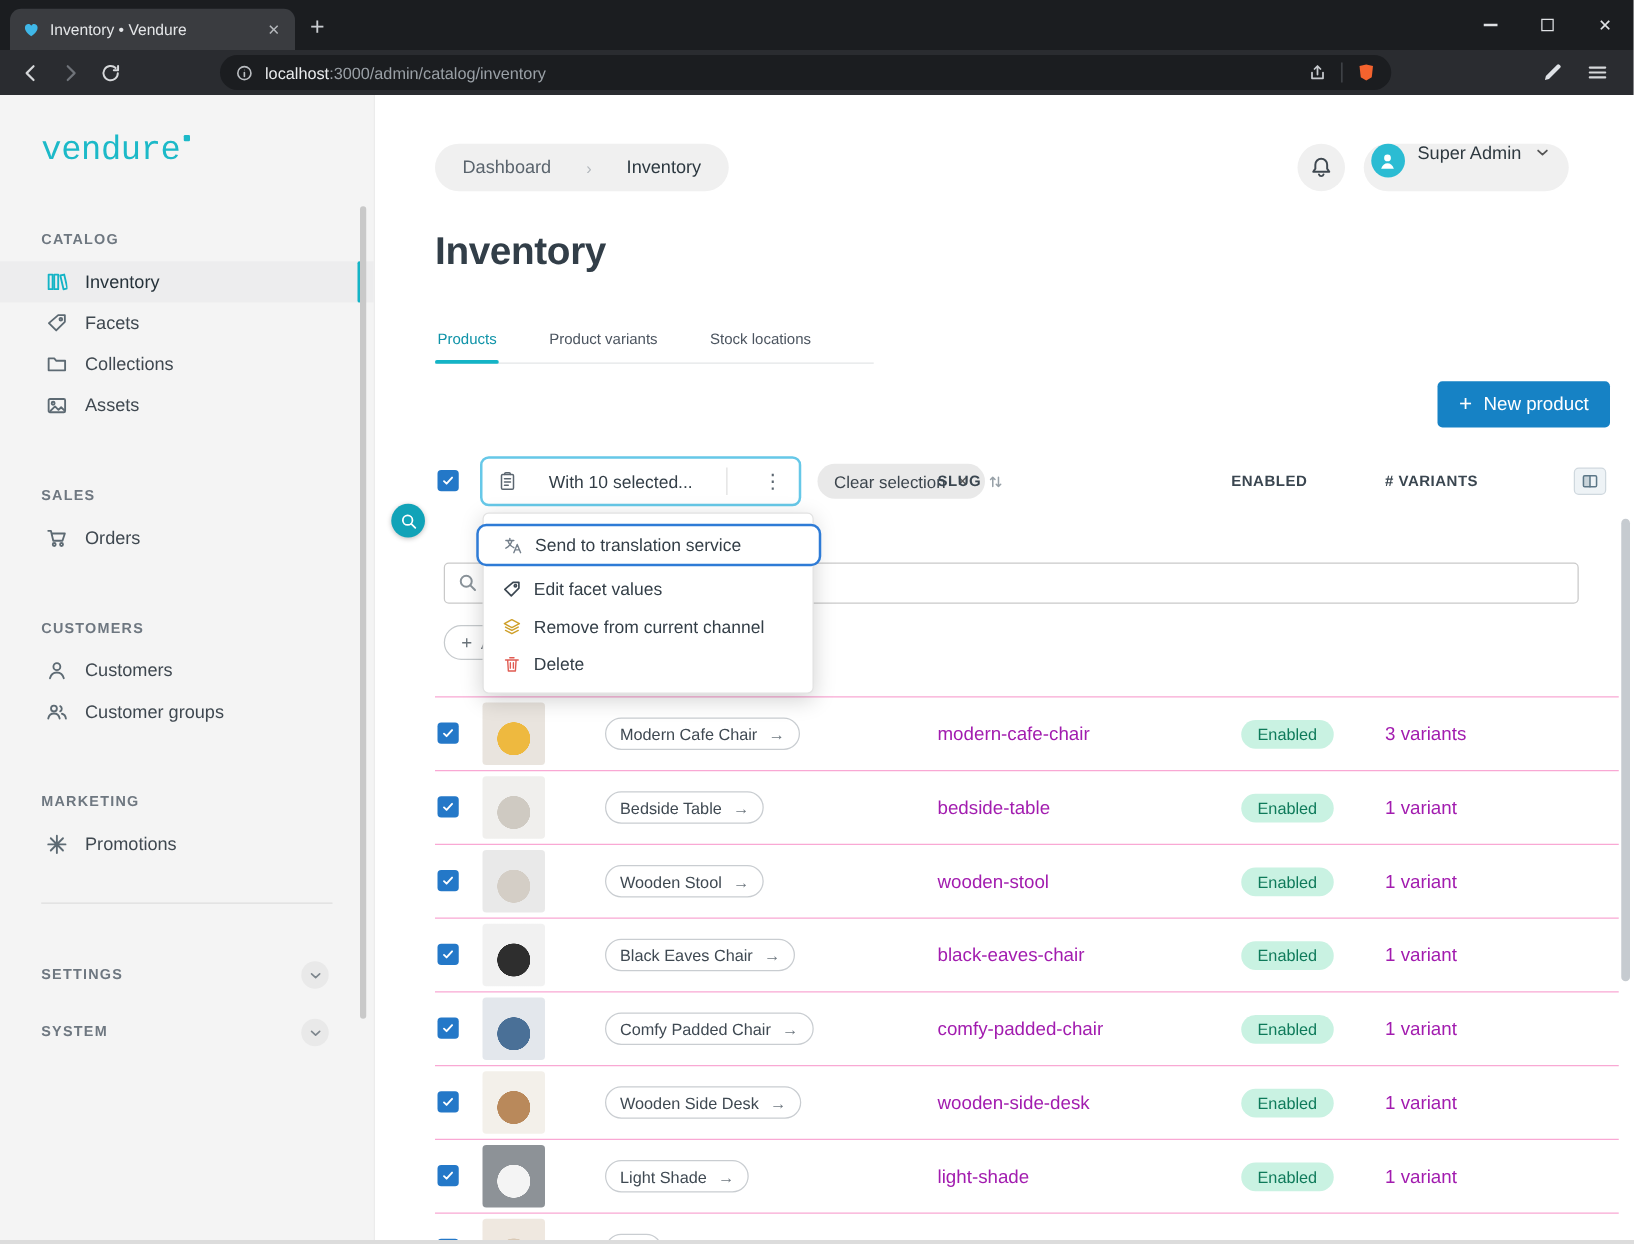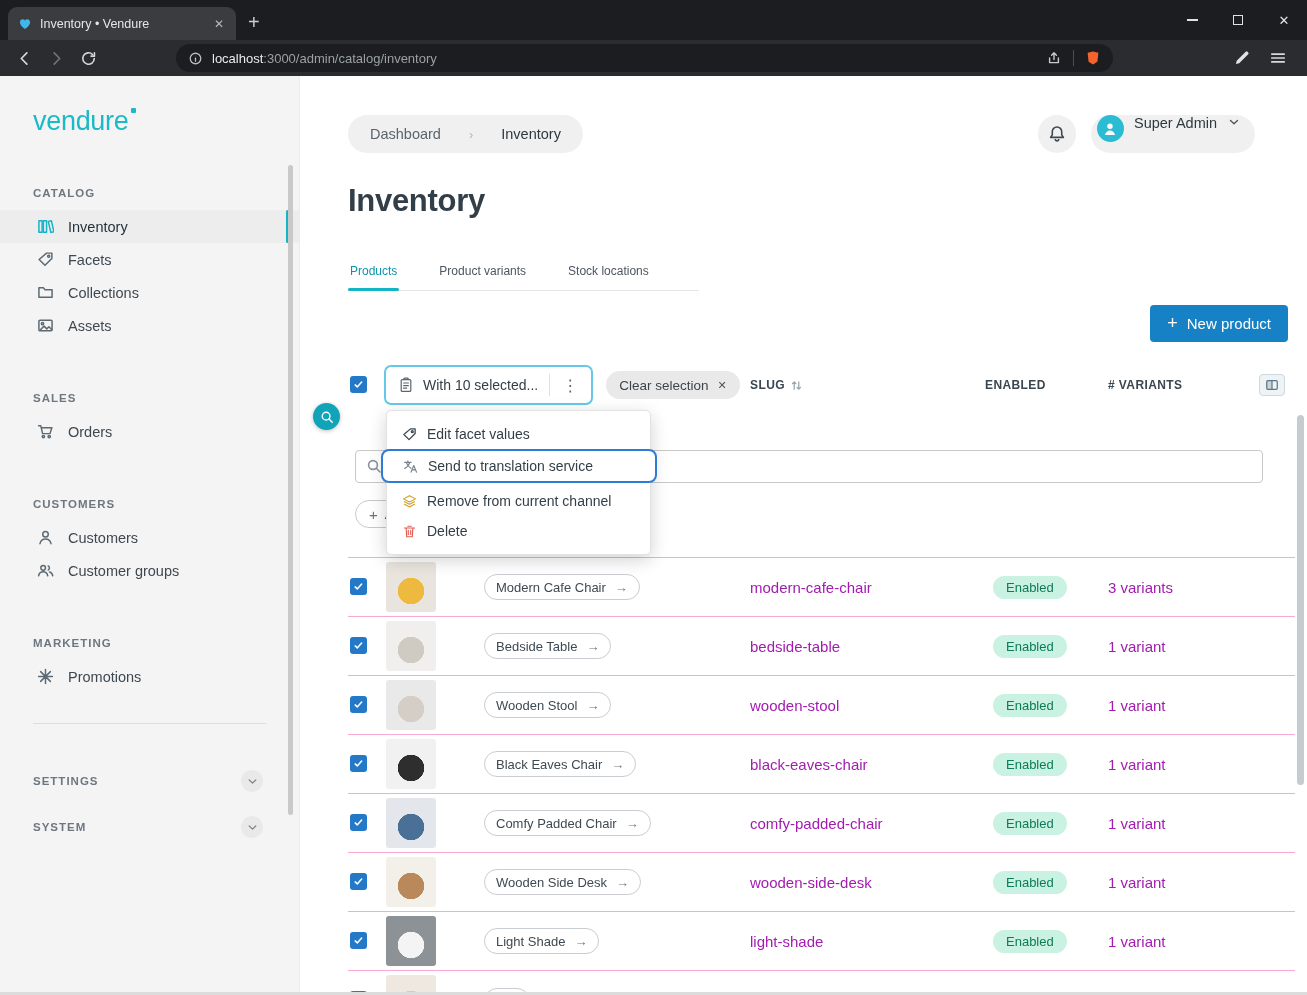--- a/index.html
+++ b/index.html
@@ -40,7 +40,7 @@
 
   
   .sidebar { width:300px; flex-shrink:0; background:#f4f4f4; position:relative; border-right:1px solid #ececec; }
-  .logo { padding:30px 0 0 33px; color:#1cb9c8; font-size:27px; font-weight:500; letter-spacing:-0.3px; }
+  .logo { padding:30px 0 0 33px; color:#1cb9c8; font-size:27px; font-weight:500; letter-spacing:-0.3px;font-family:Liberation Mono, monospace; }
   .logo::after { content:""; display:inline-block; width:5px; height:5px; background:#1cb9c8; border-radius:1px; margin:2px 0 0 3px; vertical-align:top; }
   .nav-section { margin-top:50px; }
   .section-label { padding-left:33px; font-size:11.5px; font-weight:600; color:#6e7780; letter-spacing:1px; margin-bottom:9px; height:14px; }

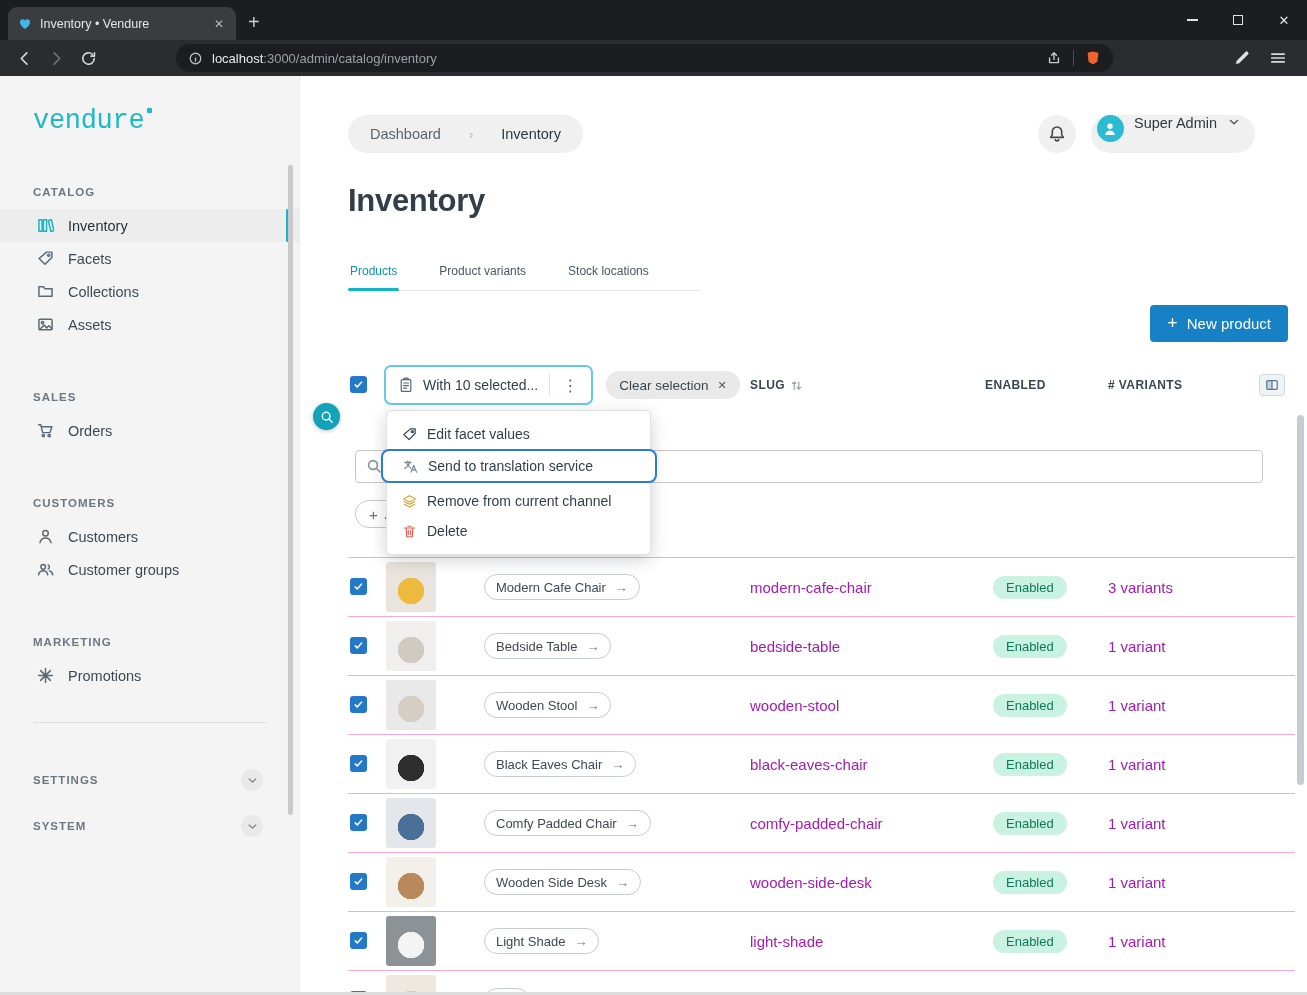--- a/index.html
+++ b/index.html
@@ -97,7 +97,7 @@
   .c-check { padding-left:2px; }
   .bulk-cell { grid-column:2/4; display:flex; align-items:center; gap:13px; }
   .bulk-btn { height:40px; background:#fff; border:2px solid #66c8e8; border-radius:7px; display:flex; align-items:center;
-              gap:9px; padding:0 10px 0 12px; cursor:pointer; }
+              gap:25px; padding:0 10px 0 12px; cursor:pointer; }
   .bb-icon { width:16px; height:16px; color:#5b6670; display:inline-flex; }
   .bb-label { font-size:14px; color:#333e47; white-space:nowrap; }
   .bb-div { width:1px; height:22px; background:#e0e0e0; margin-left:2px; }

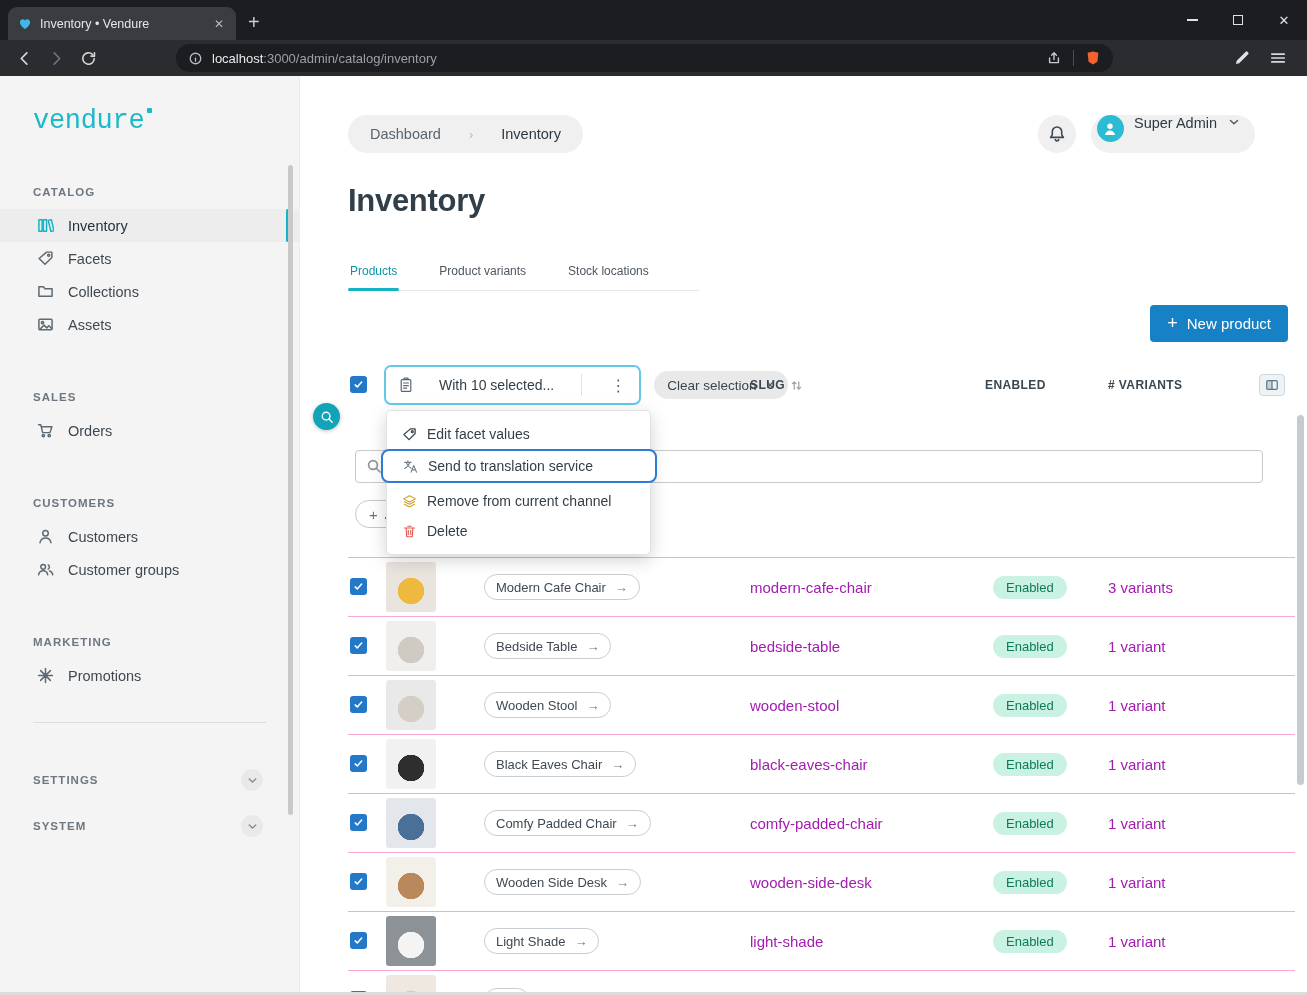--- a/index.html
+++ b/index.html
@@ -490,6 +490,15 @@
     </div>
 
     <div class="menu" id="menu-mount">
+  <div class="menu-item focused">
+    <span class="mi-icon translate-icon">
+            <svg viewBox="0 0 16 16" width="100%" height="100%" fill="none" stroke="currentColor" stroke-width="1.2" stroke-linecap="round" stroke-linejoin="round">
+              <path d="M1.8 3.6h6.8M5.2 1.8v1.8M7.2 3.6c-.9 3-2.7 5.2-5.4 6.6M3.4 3.6c.9 2.7 2.7 5 5.2 6.2M8.6 14l2.9-7 2.9 7M9.7 11.6h3.6"></path>
+            </svg>
+          </span>
+    <span class="mi-label">Send to translation service</span>
+  </div>
+
   <div class="menu-item">
     <span class="mi-icon tag-icon">
             <svg viewBox="0 0 16 16" width="100%" height="100%" fill="none" stroke="currentColor" stroke-width="1.4" stroke-linecap="round" stroke-linejoin="round">
@@ -498,15 +507,6 @@
             </svg>
           </span>
     <span class="mi-label">Edit facet values</span>
-  </div>
-
-  <div class="menu-item focused">
-    <span class="mi-icon translate-icon">
-            <svg viewBox="0 0 16 16" width="100%" height="100%" fill="none" stroke="currentColor" stroke-width="1.2" stroke-linecap="round" stroke-linejoin="round">
-              <path d="M1.8 3.6h6.8M5.2 1.8v1.8M7.2 3.6c-.9 3-2.7 5.2-5.4 6.6M3.4 3.6c.9 2.7 2.7 5 5.2 6.2M8.6 14l2.9-7 2.9 7M9.7 11.6h3.6"></path>
-            </svg>
-          </span>
-    <span class="mi-label">Send to translation service</span>
   </div>
 
   <div class="menu-item">

